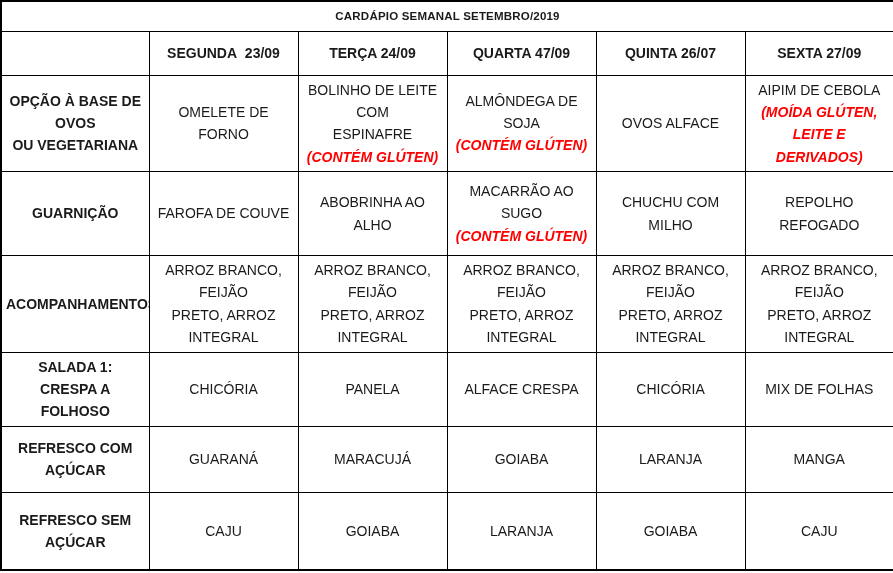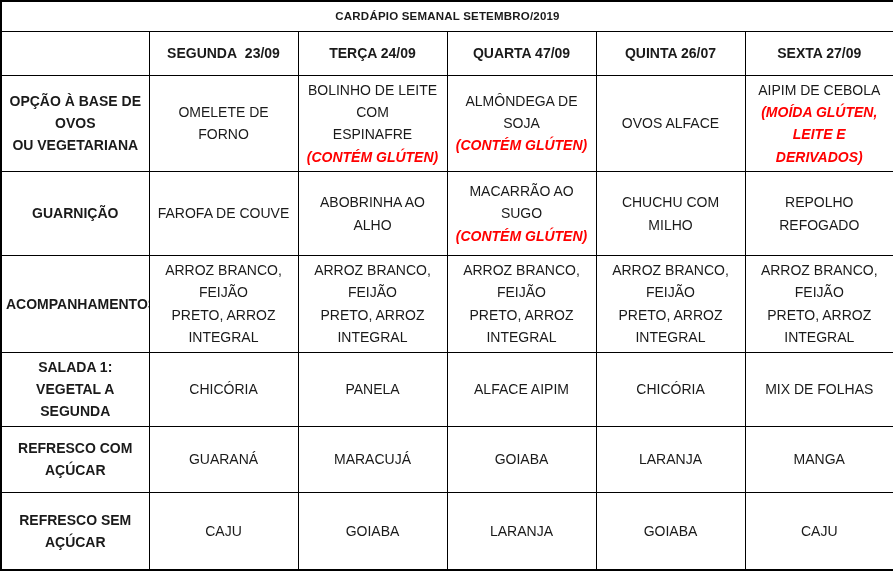--- a/index.html
+++ b/index.html
@@ -112,7 +112,7 @@
       </tr>
       <tr>
         <th>SALADA 1:
-VEGETAL A SEGUNDA</th>
+CRESPA A FOLHOSO</th>
         <td><div>CHICÓRIA</div></td>
         <td><div>PANELA</div></td>
         <td><div>ALFACE AIPIM</div></td>

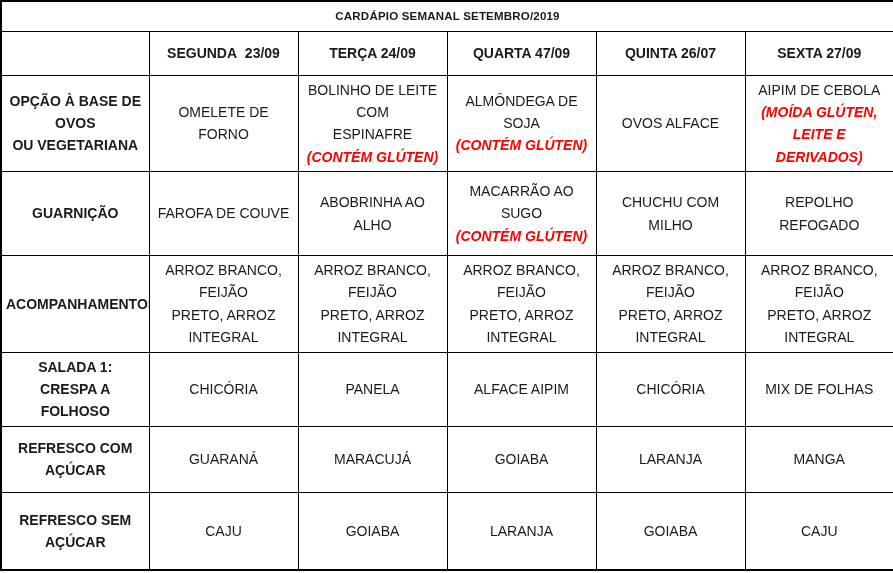--- a/index.html
+++ b/index.html
@@ -115,7 +115,7 @@
 CRESPA A FOLHOSO</th>
         <td><div>CHICÓRIA</div></td>
         <td><div>PANELA</div></td>
-        <td><div>ALFACE AIPIM</div></td>
+        <td><div>ALFACE CRESPA</div></td>
         <td><div>CHICÓRIA</div></td>
         <td><div>MIX DE FOLHAS</div></td>
       </tr>

